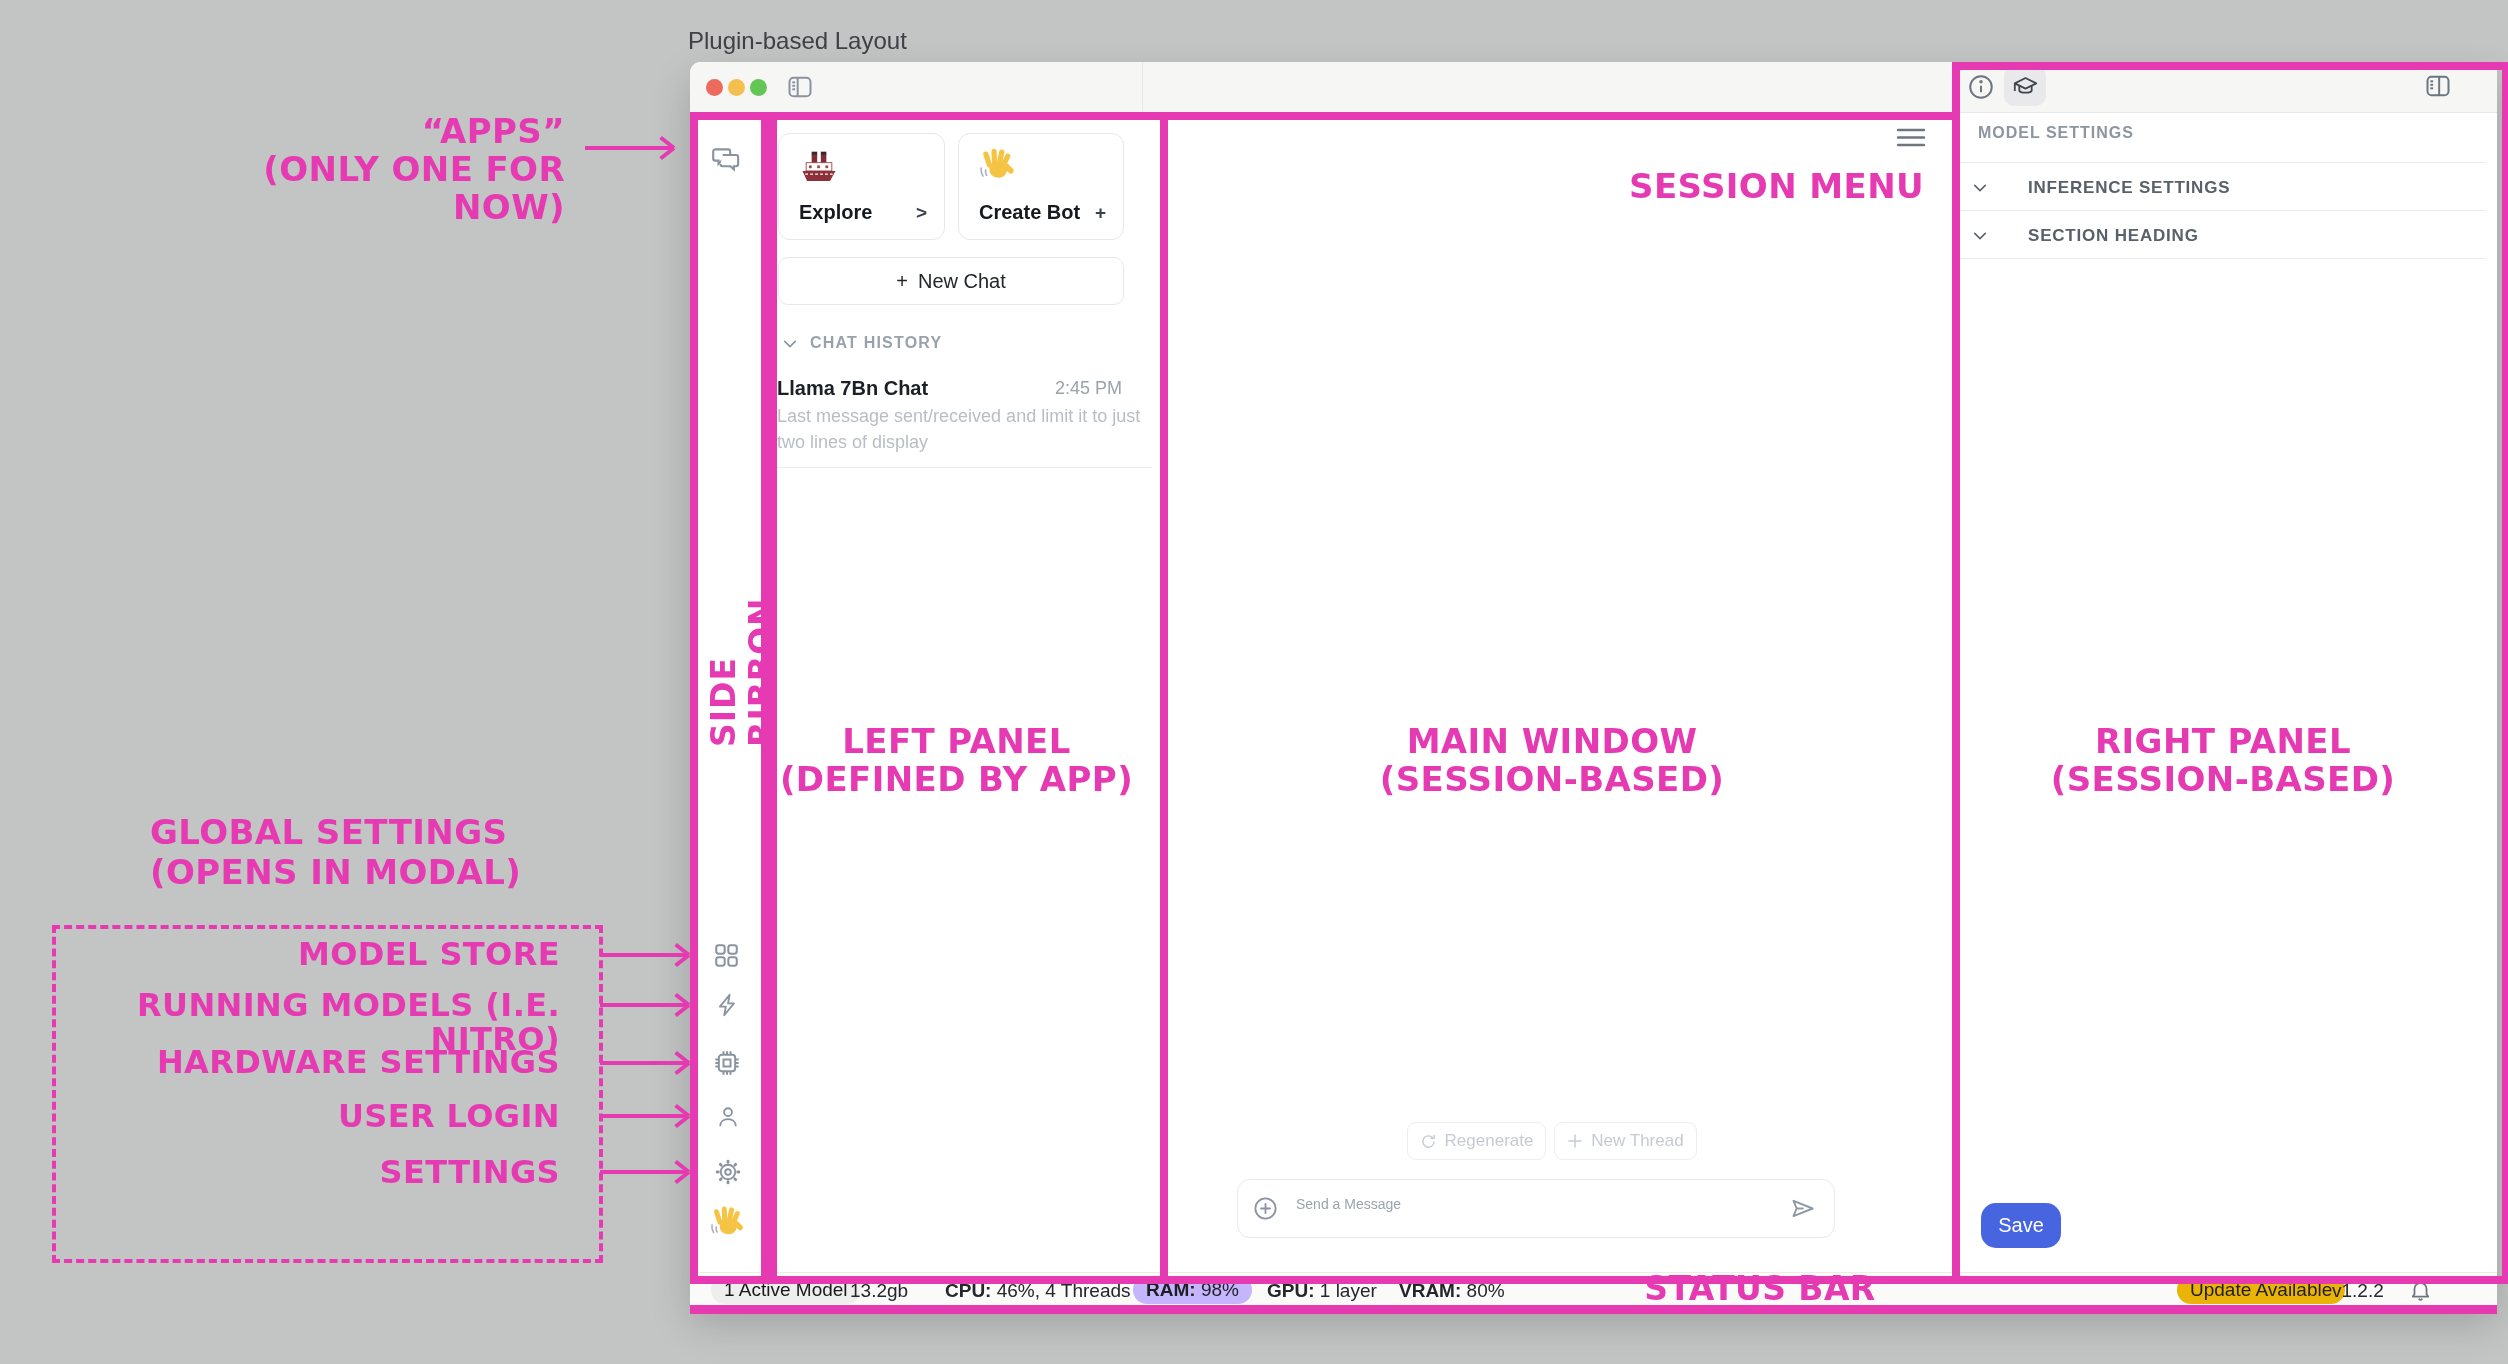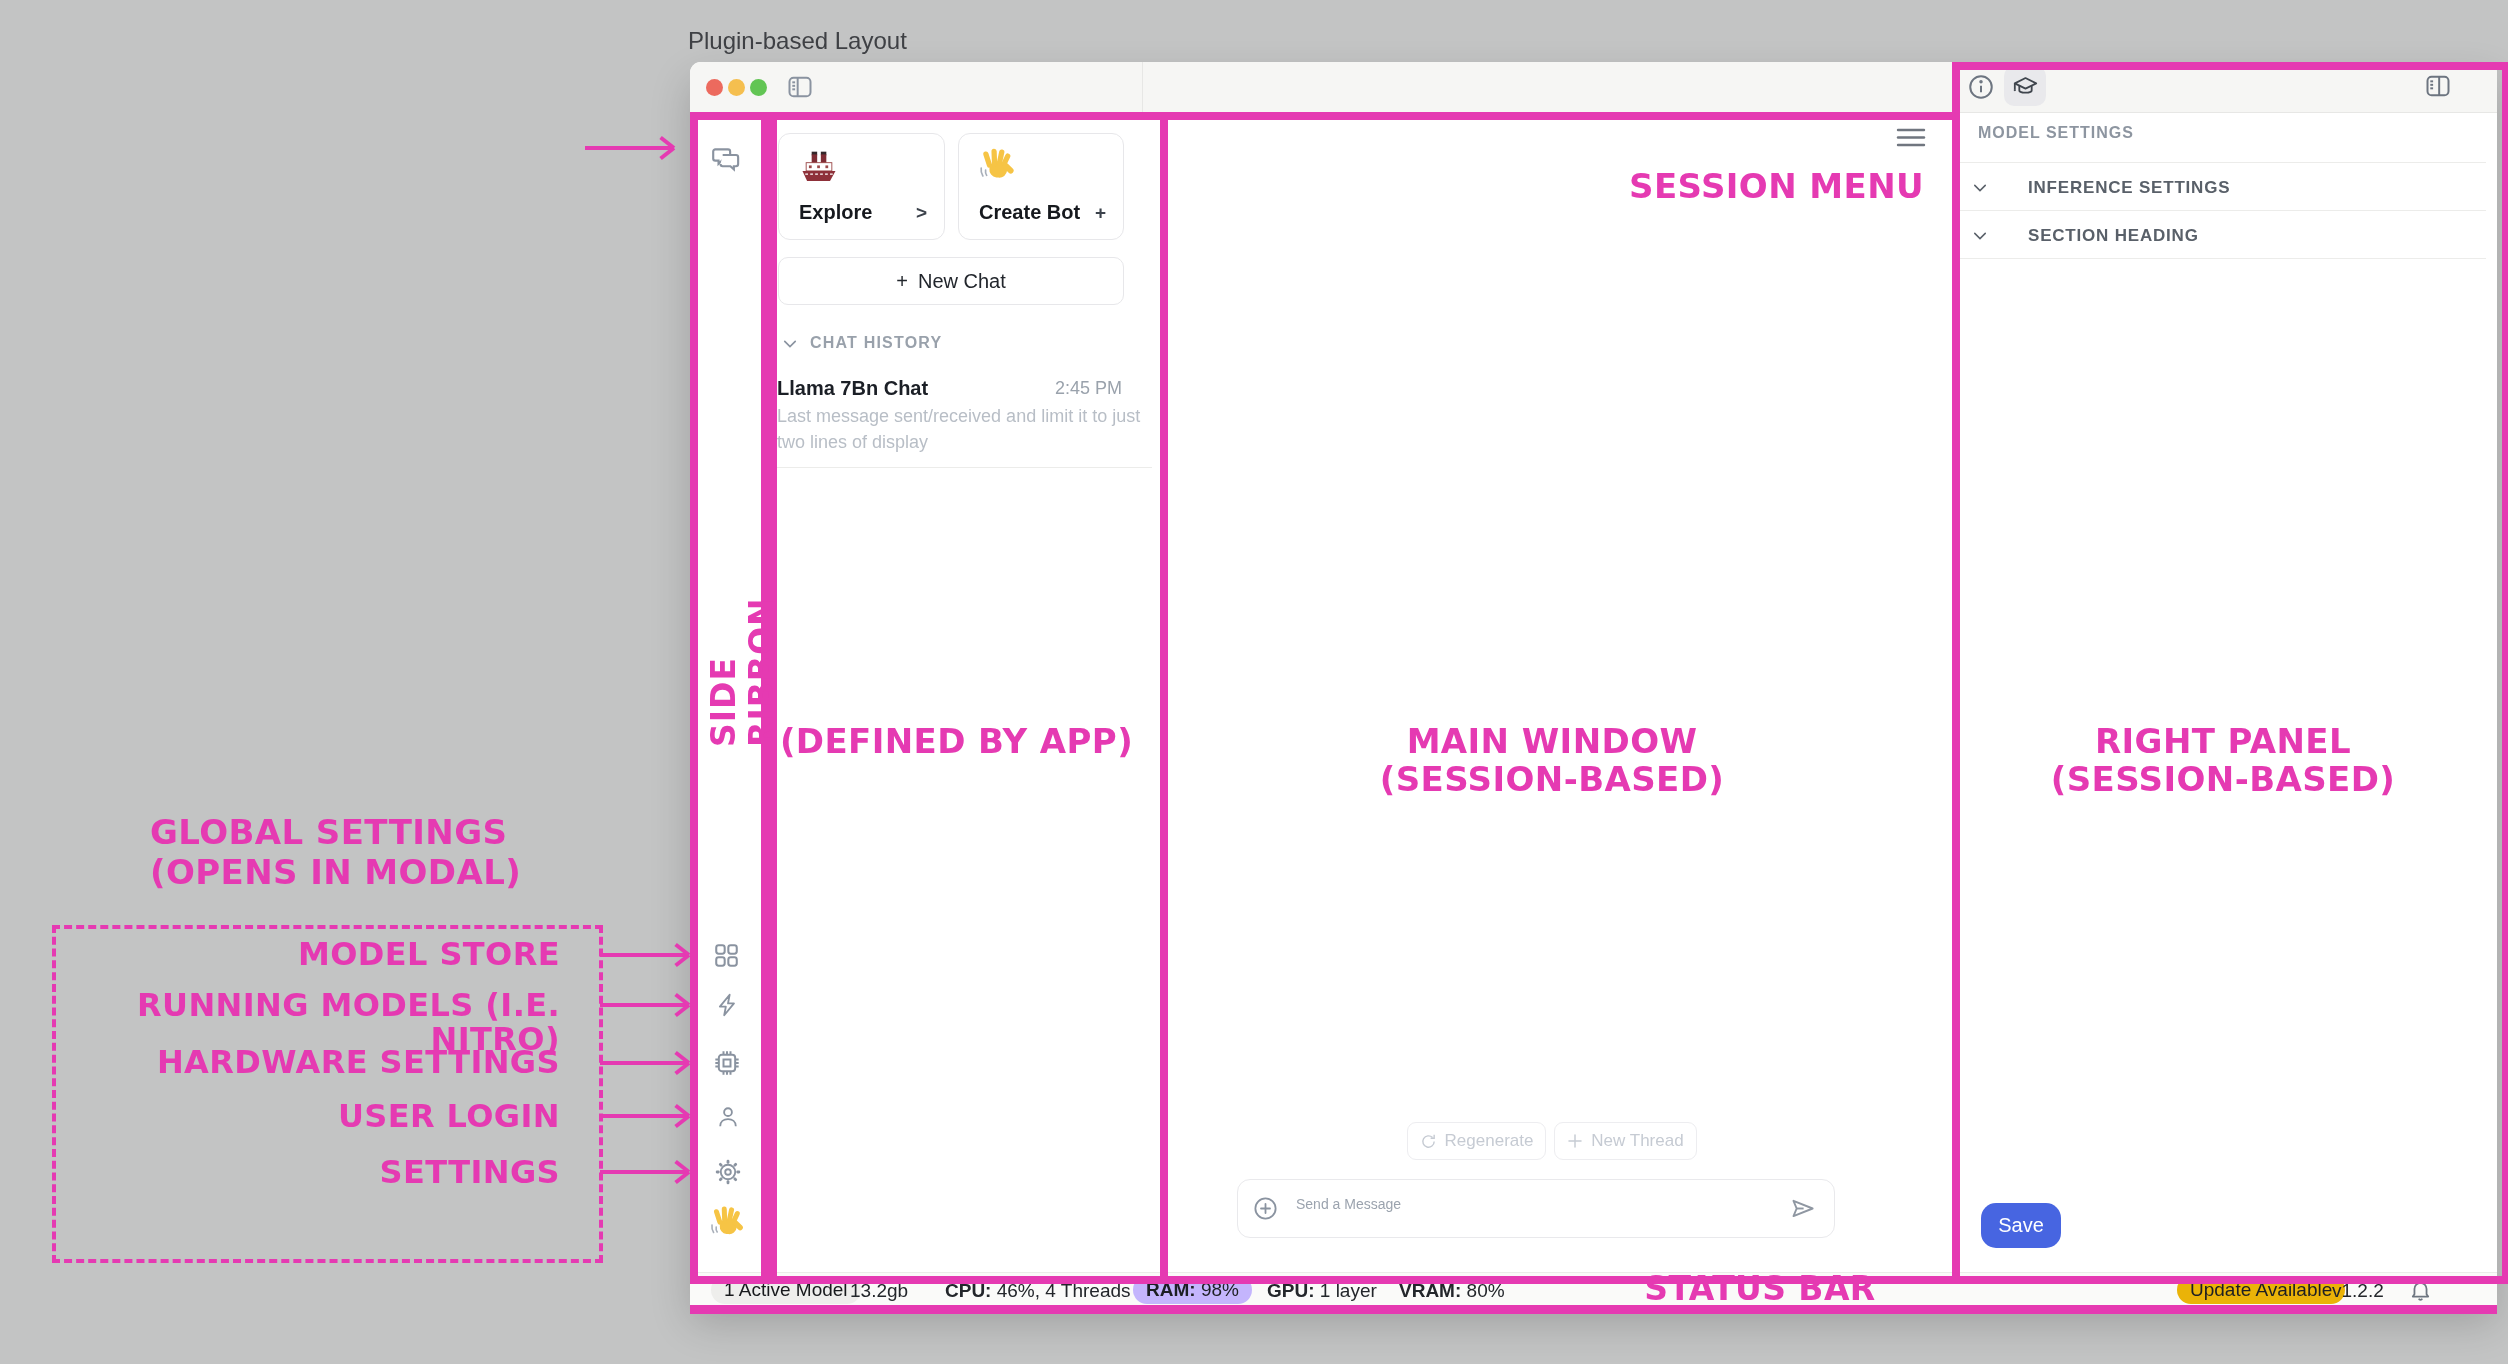--- a/index.html
+++ b/index.html
@@ -325,6 +325,10 @@
   <div class="annbox" style="left:1952px;top:62px;width:542px;height:1206px"></div>
   <div class="pinkbar-bottom"></div>
 
+  <div class="ann" style="left:140px;top:112px;width:425px;text-align:right">
+    <div>“APPS”</div>
+    <div>(ONLY ONE FOR NOW)</div>
+  </div>
   <div class="arrow" style="left:585px;top:146px;width:88px"></div>
 
   <div class="ann vert" style="left:705px;top:527px;height:220px;font-size:33px">SIDE RIBBON</div>

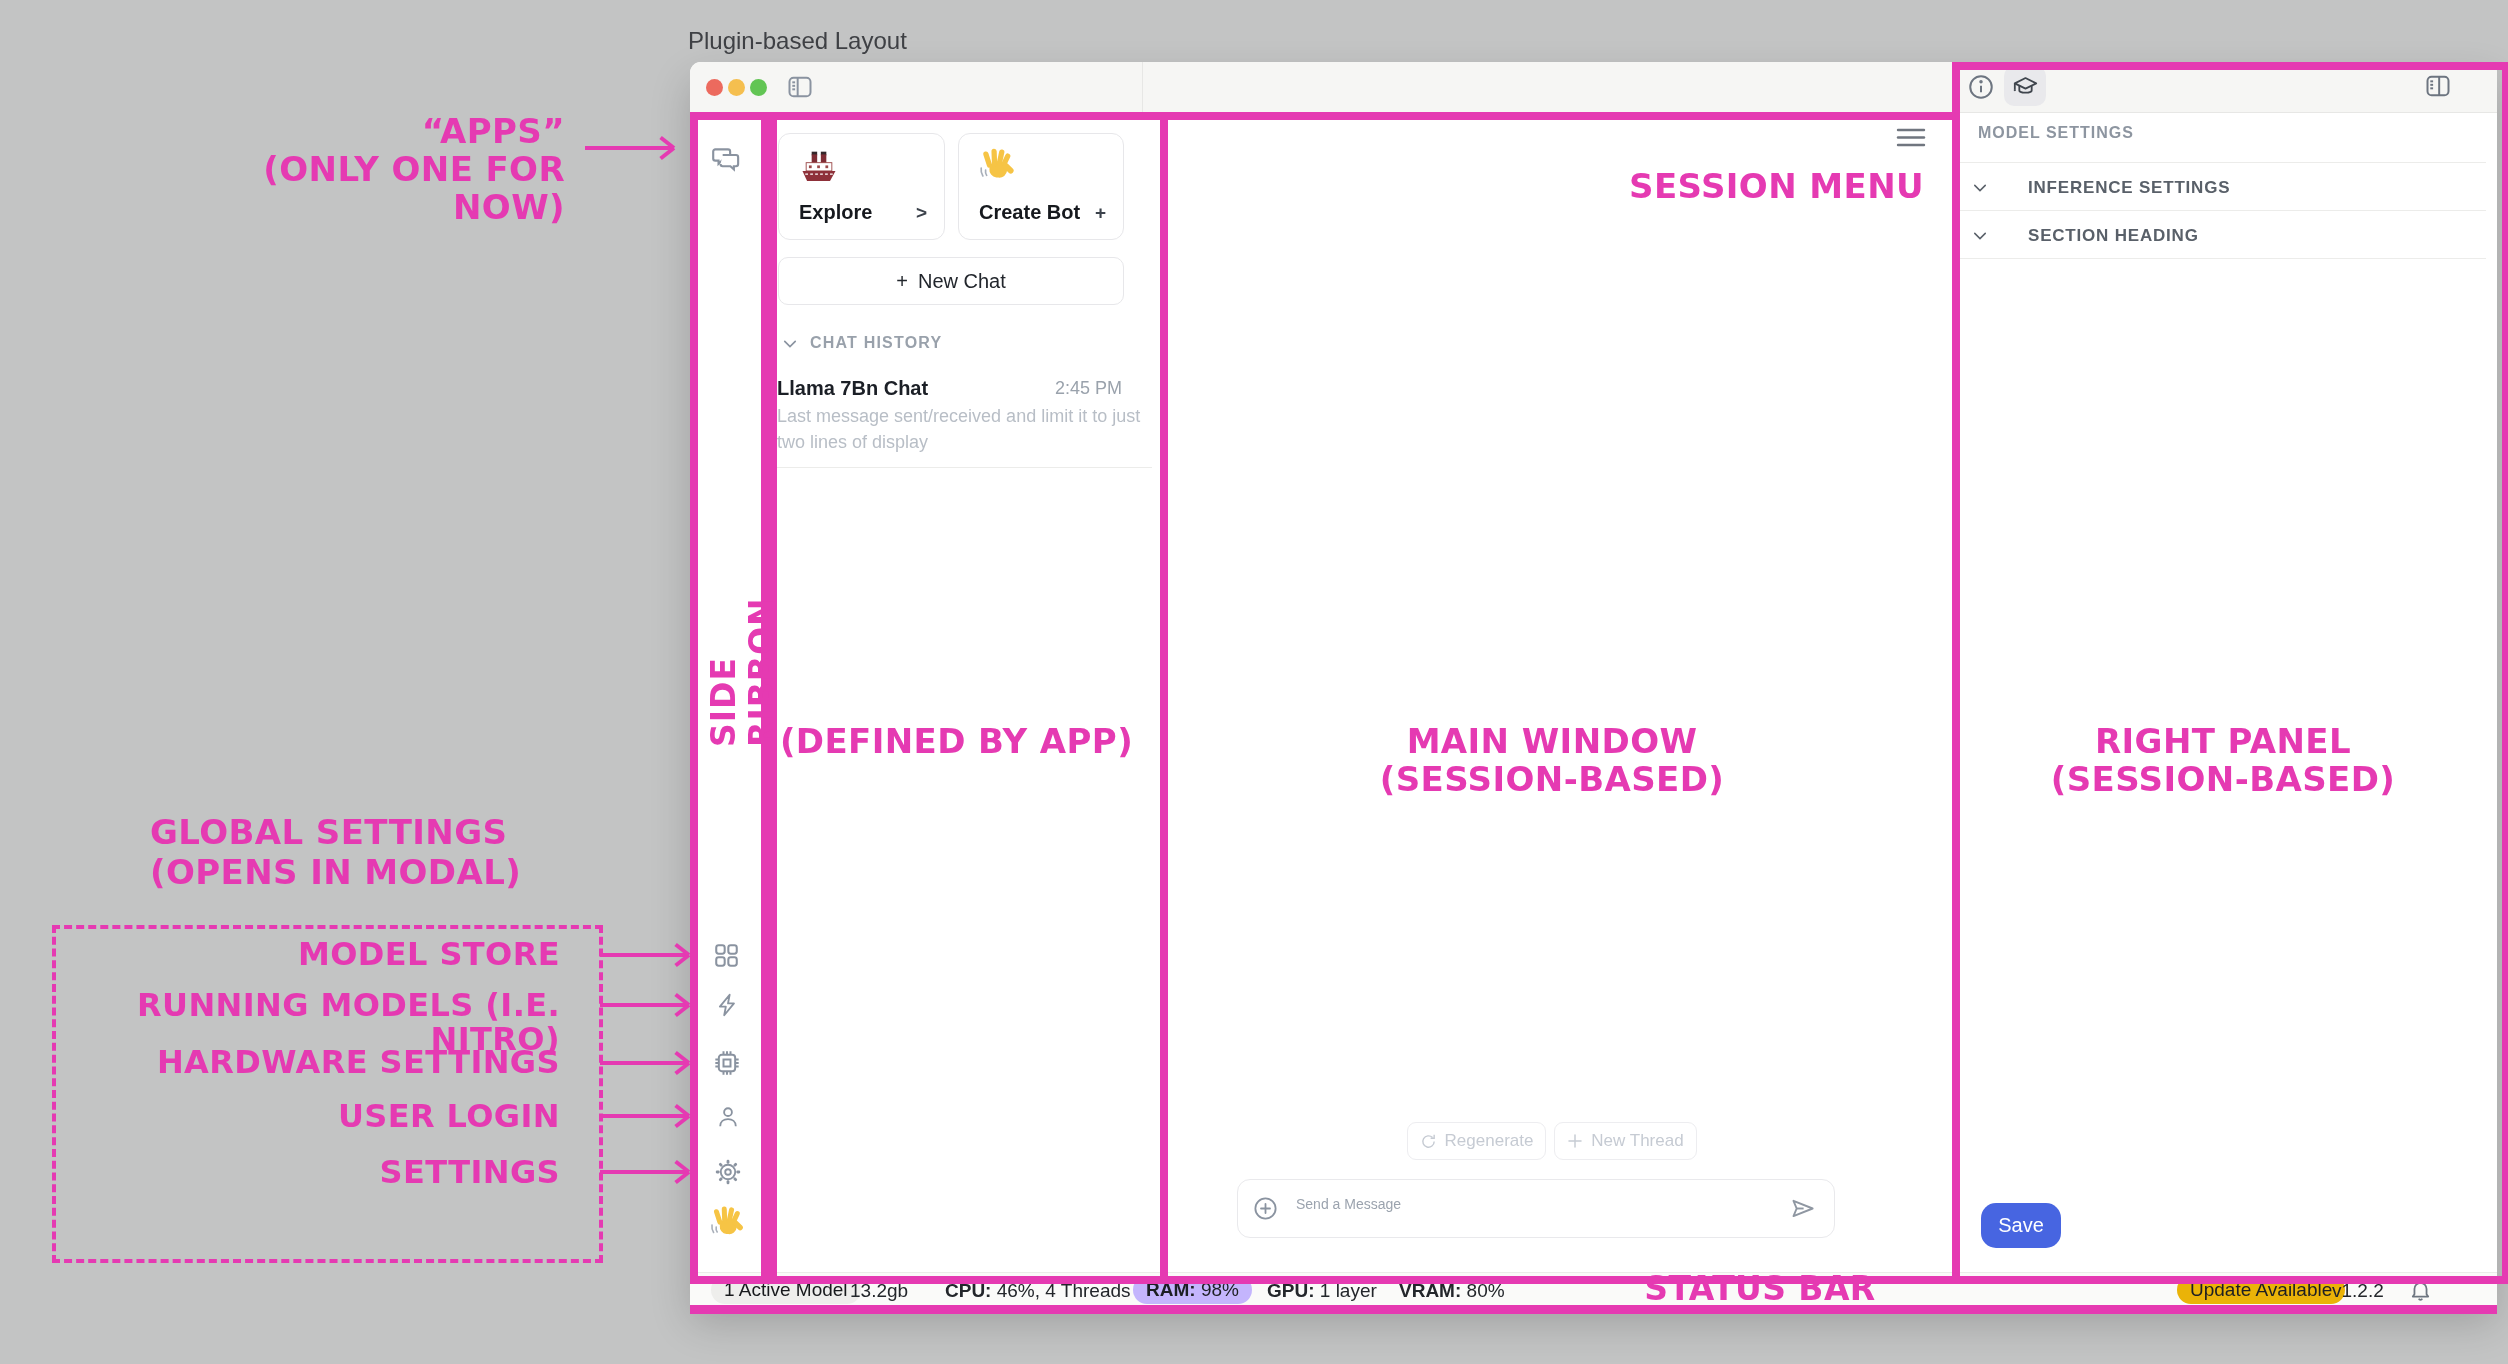--- a/index.html
+++ b/index.html
@@ -334,6 +334,7 @@
   <div class="ann vert" style="left:705px;top:527px;height:220px;font-size:33px">SIDE RIBBON</div>
 
   <div class="ann" style="left:761px;top:722px;width:391px;text-align:center">
+    <div>LEFT PANEL</div>
     <div>(DEFINED BY APP)</div>
   </div>
   <div class="ann" style="left:1160px;top:722px;width:784px;text-align:center">

